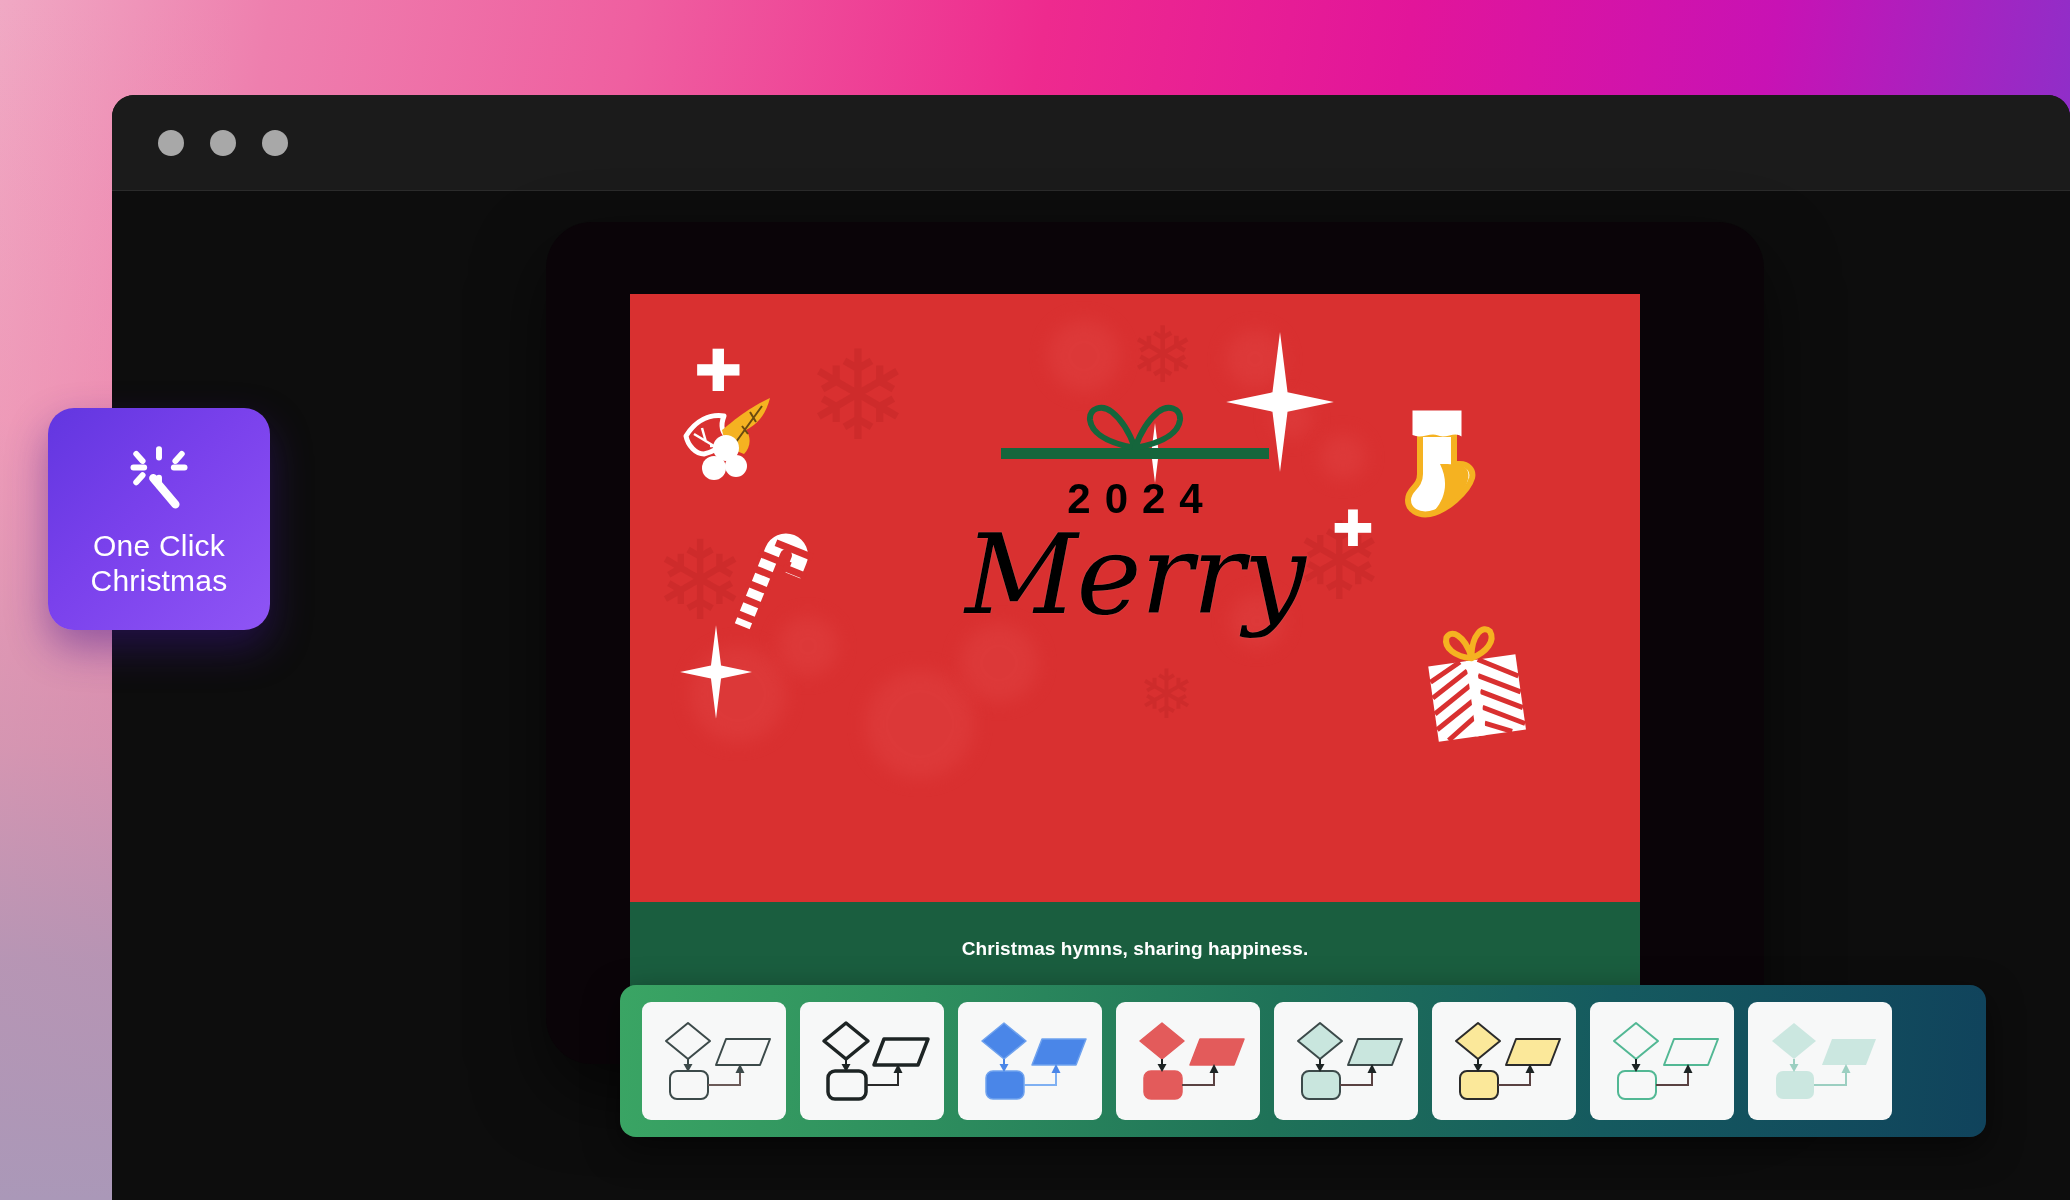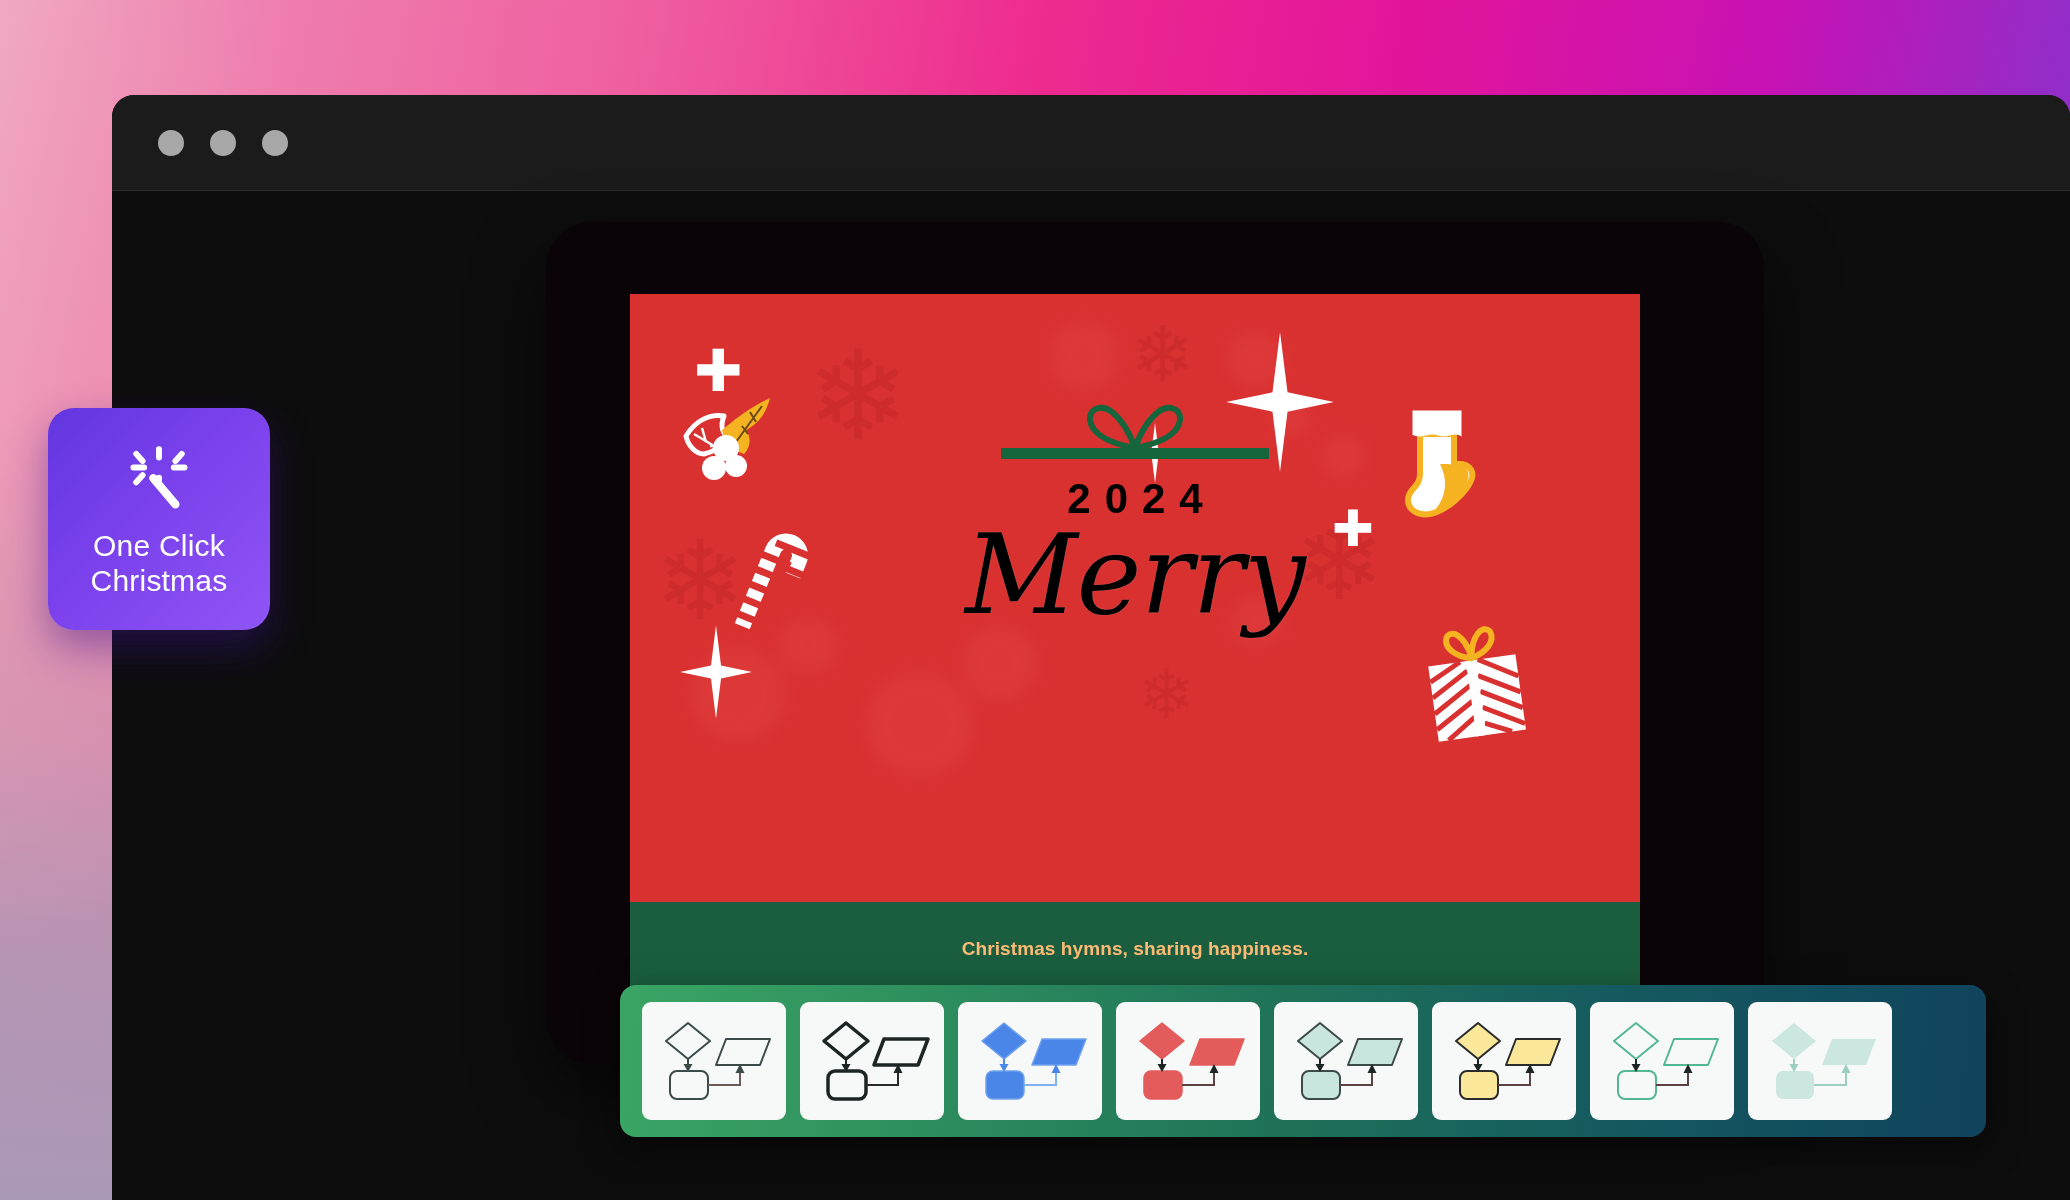--- a/index.html
+++ b/index.html
@@ -114,7 +114,7 @@
   }
   #footer-text{
     position:absolute; left:0; top:36px; width:100%; text-align:center;
-    color:#fdba74; font-size:19px; font-weight:700; letter-spacing:.1px;
+    color:#ffffff; font-size:19px; font-weight:700; letter-spacing:.1px;
   }
 
   

